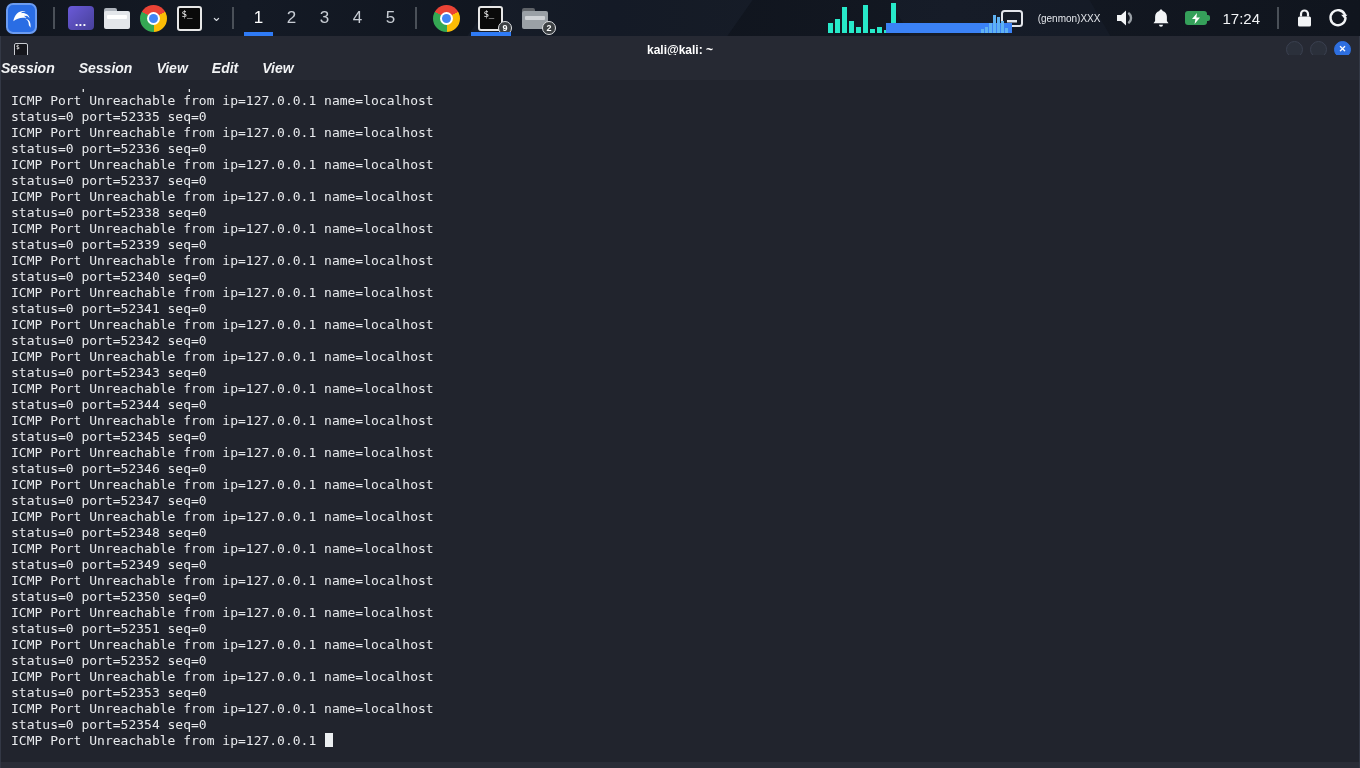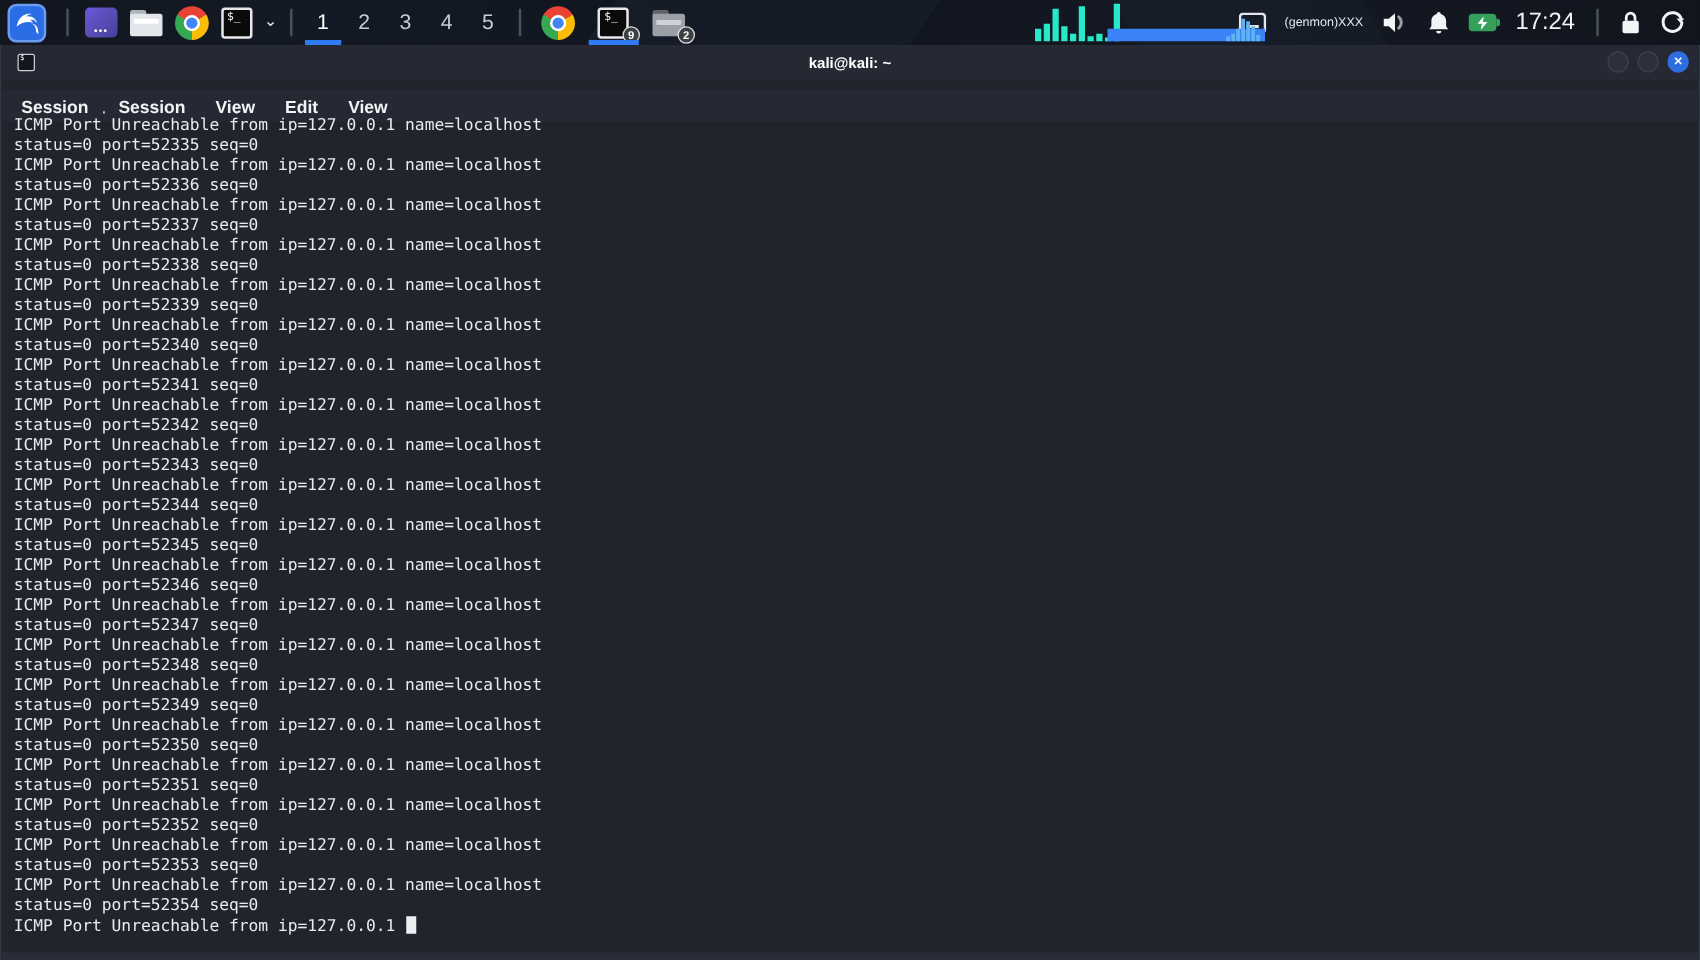--- a/index.html
+++ b/index.html
@@ -46,7 +46,7 @@
   
   .panel-right{margin-left:auto;display:flex;align-items:center;gap:15px;padding-right:6px;}
   .genmon-label{color:#f2f4f6;font-size:10px;}
-  .clock{color:#f2f4f6;font-size:19px;}
+  .clock{color:#f2f4f6;font-size:15px;}
   .battery{width:22px;height:14px;background:#35a05a;border-radius:3px;position:relative;display:flex;align-items:center;justify-content:center;}
   .battery::after{content:"";position:absolute;right:-3px;top:4px;width:3px;height:6px;background:#35a05a;border-radius:0 2px 2px 0;}
   .icon-svg{display:block;}

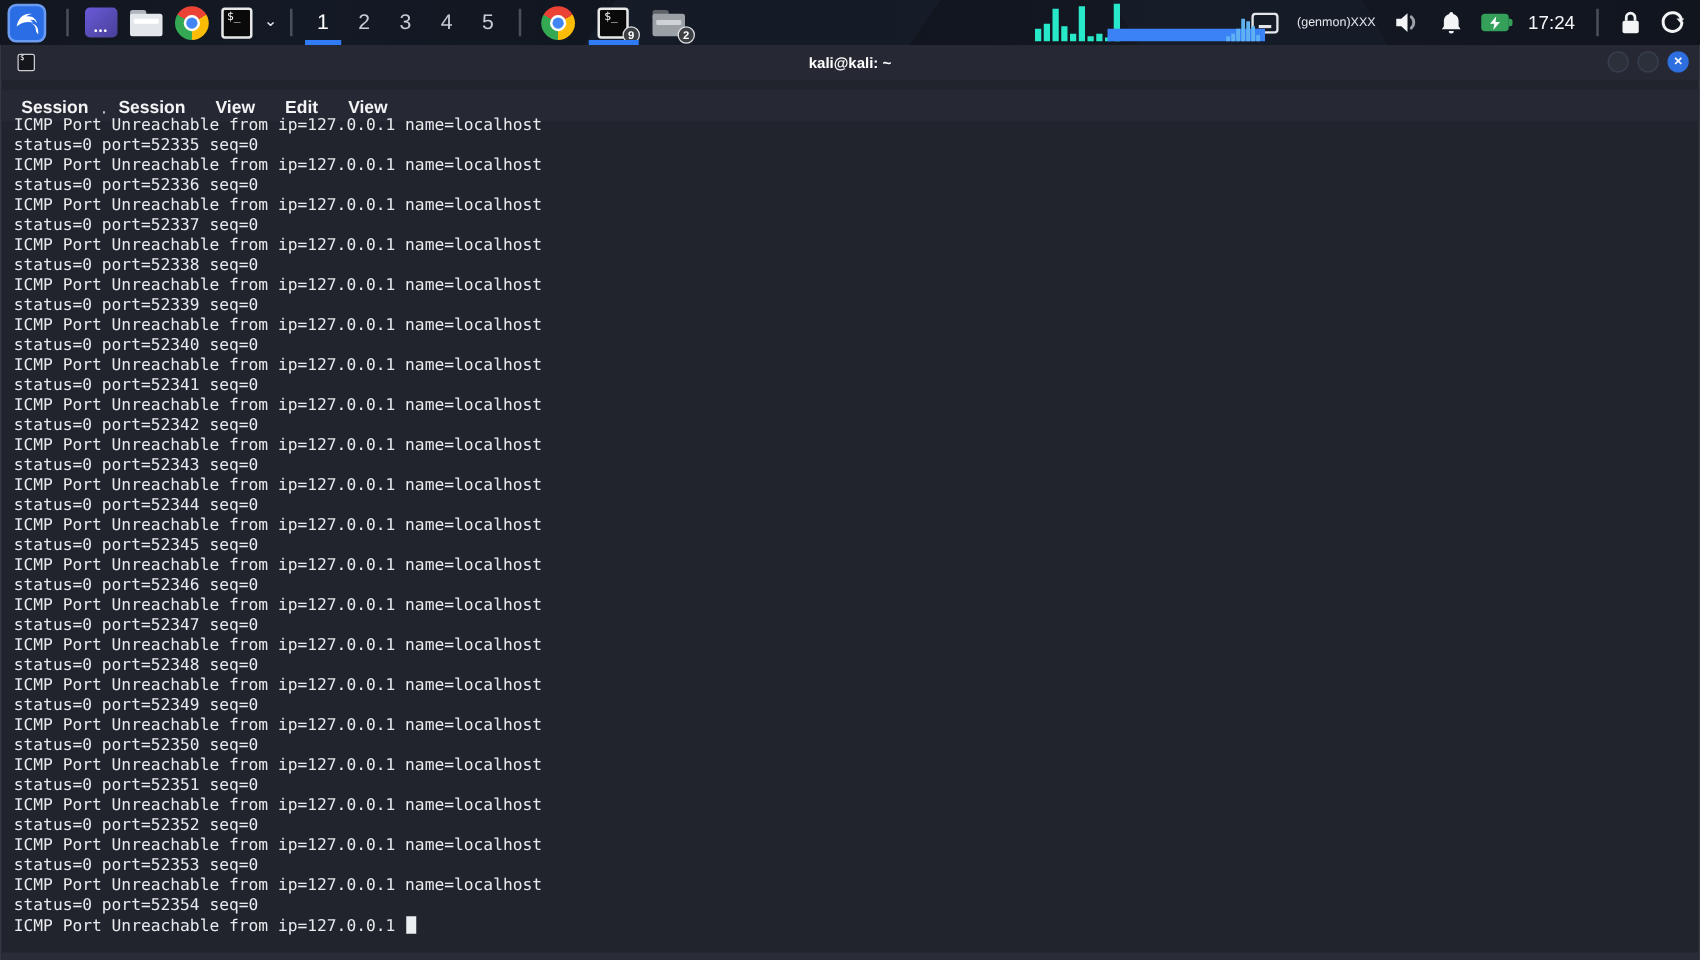--- a/index.html
+++ b/index.html
@@ -59,7 +59,7 @@
   .winctl{position:absolute;right:8px;top:5px;display:flex;gap:7px;align-items:center;}
   .ctl{width:17px;height:17px;border-radius:50%;background:#2b303b;border:1px solid #3a4050;}
   .ctl.close{background:#2e6fe0;border:1px solid #2e6fe0;color:#fff;font-size:9px;font-weight:bold;display:flex;align-items:center;justify-content:center;line-height:1;}
-  .menubar{position:absolute;top:36px;left:0;right:0;height:25px;background:#262933;display:flex;align-items:center;gap:24px;padding-left:16px;}
+  .menubar{position:absolute;top:19px;left:0;right:0;height:25px;background:#262933;display:flex;align-items:center;gap:24px;font-style:italic;}
   .menu-item{color:#f2f3f5;font-size:14px;font-weight:600;}
   .term{position:absolute;top:53px;left:0;right:0;bottom:6px;overflow:hidden;padding-left:10px;
         font-family:"DejaVu Sans Mono",monospace;font-size:13px;line-height:16px;color:#e8eaed;white-space:pre;}

